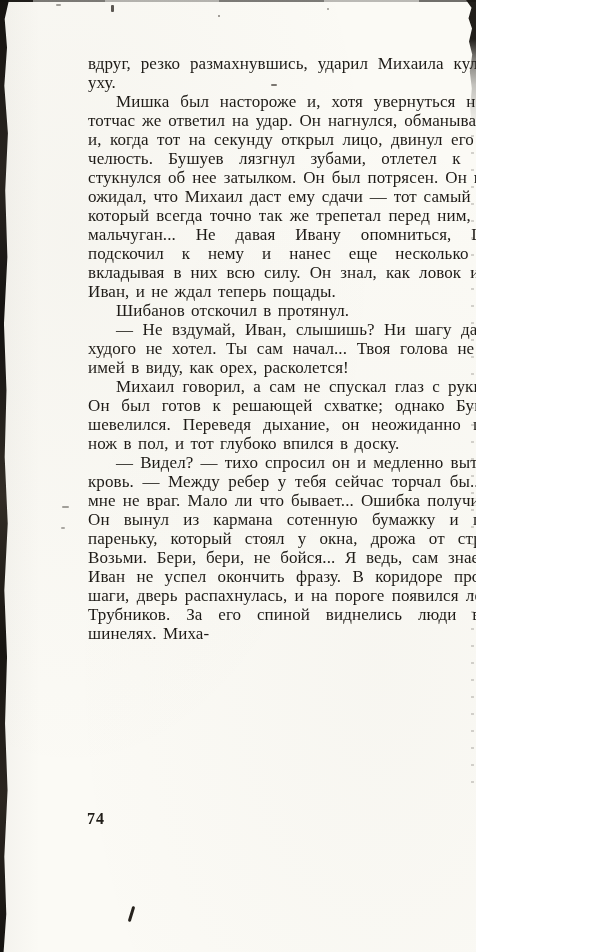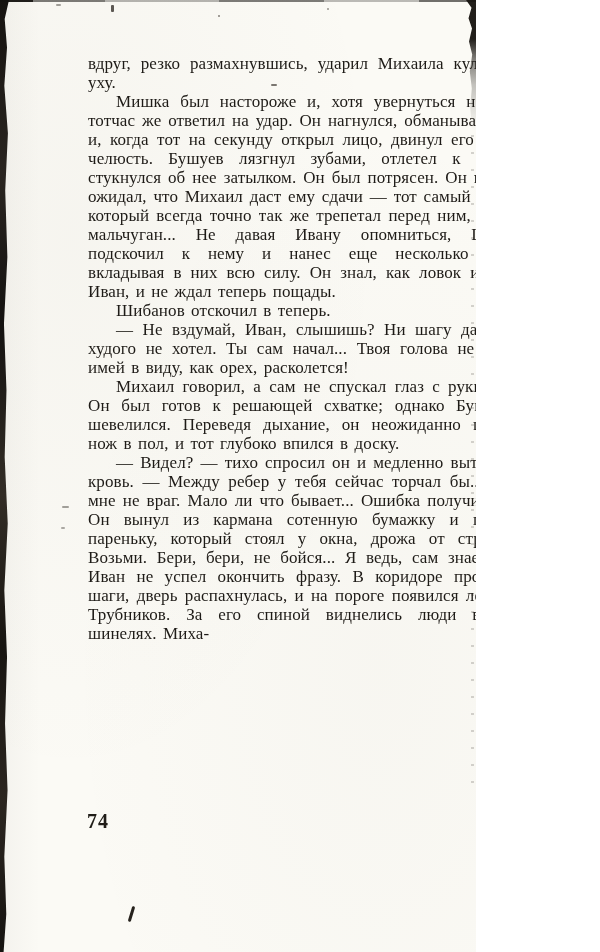--- a/index.html
+++ b/index.html
@@ -143,7 +143,7 @@
   <div class="text-block">
     <p class="no-indent">вдруг, резко размахнувшись, ударил Михаила кулаком по уху.</p>
     <p>Мишка был настороже и, хотя увернуться не успел, тотчас же ответил на удар. Он нагнулся, обманывая Ивана, и, когда тот на секунду открыл лицо, двинул его снизу в челюсть. Бушуев лязгнул зубами, отлетел к стене и стукнулся об нее затылком. Он был потрясен. Он никак не ожидал, что Михаил даст ему сдачи — тот самый Михаил, который всегда точно так же трепетал перед ним, как этот мальчуган... Не давая Ивану опомниться, Шибанов подскочил к нему и нанес еще несколько ударов, вкладывая в них всю силу. Он знал, как ловок и жесток Иван, и не ждал теперь пощады.</p>
-    <p>Шибанов отскочил в теперь.</p>
+    <p>Шибанов отскочил в протянул.</p>
     <p>— Не вздумай, Иван, слышишь? Ни шагу дальше. Я худого не хотел. Ты сам начал... Твоя голова не медная, имей в виду, как орех, расколется!</p>
     <p>Михаил говорил, а сам не спускал глаз с руки Ивана. Он был готов к решающей схватке; однако Бушуев не шевелился. Переведя дыхание, он неожиданно швырнул нож в пол, и тот глубоко впился в доску.</p>
     <p>— Видел? — тихо спросил он и медленно вытер с губ кровь. — Между ребер у тебя сейчас торчал бы... Но ты мне не враг. Мало ли что бывает... Ошибка получилась. — Он вынул из кармана сотенную бумажку и протянул пареньку, который стоял у окна, дрожа от страха. — Возьми. Бери, бери, не бойся... Я ведь, сам знаешь... — Иван не успел окончить фразу. В коридоре прогремели шаги, дверь распахнулась, и на пороге появился лейтенант Трубников. За его спиной виднелись люди в синих шинелях. Миха-</p>

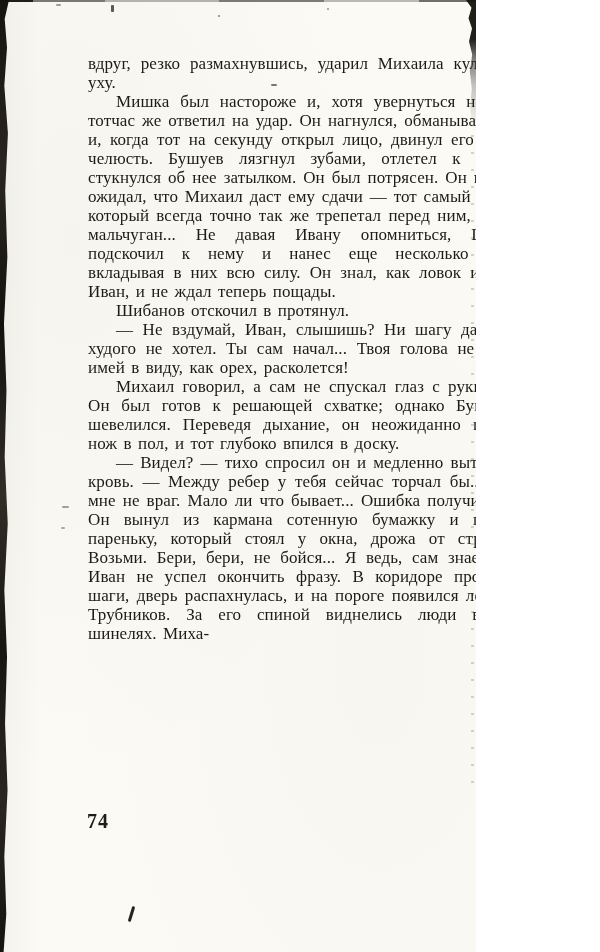--- a/index.html
+++ b/index.html
@@ -114,7 +114,7 @@
     left: 87px;
     top: 810px;
     font-family: "Liberation Serif", "DejaVu Serif", serif;
-    font-size: 20px;
+    font-size: 16px;
     font-weight: bold;
     color: #201d18;
     letter-spacing: 1px;

